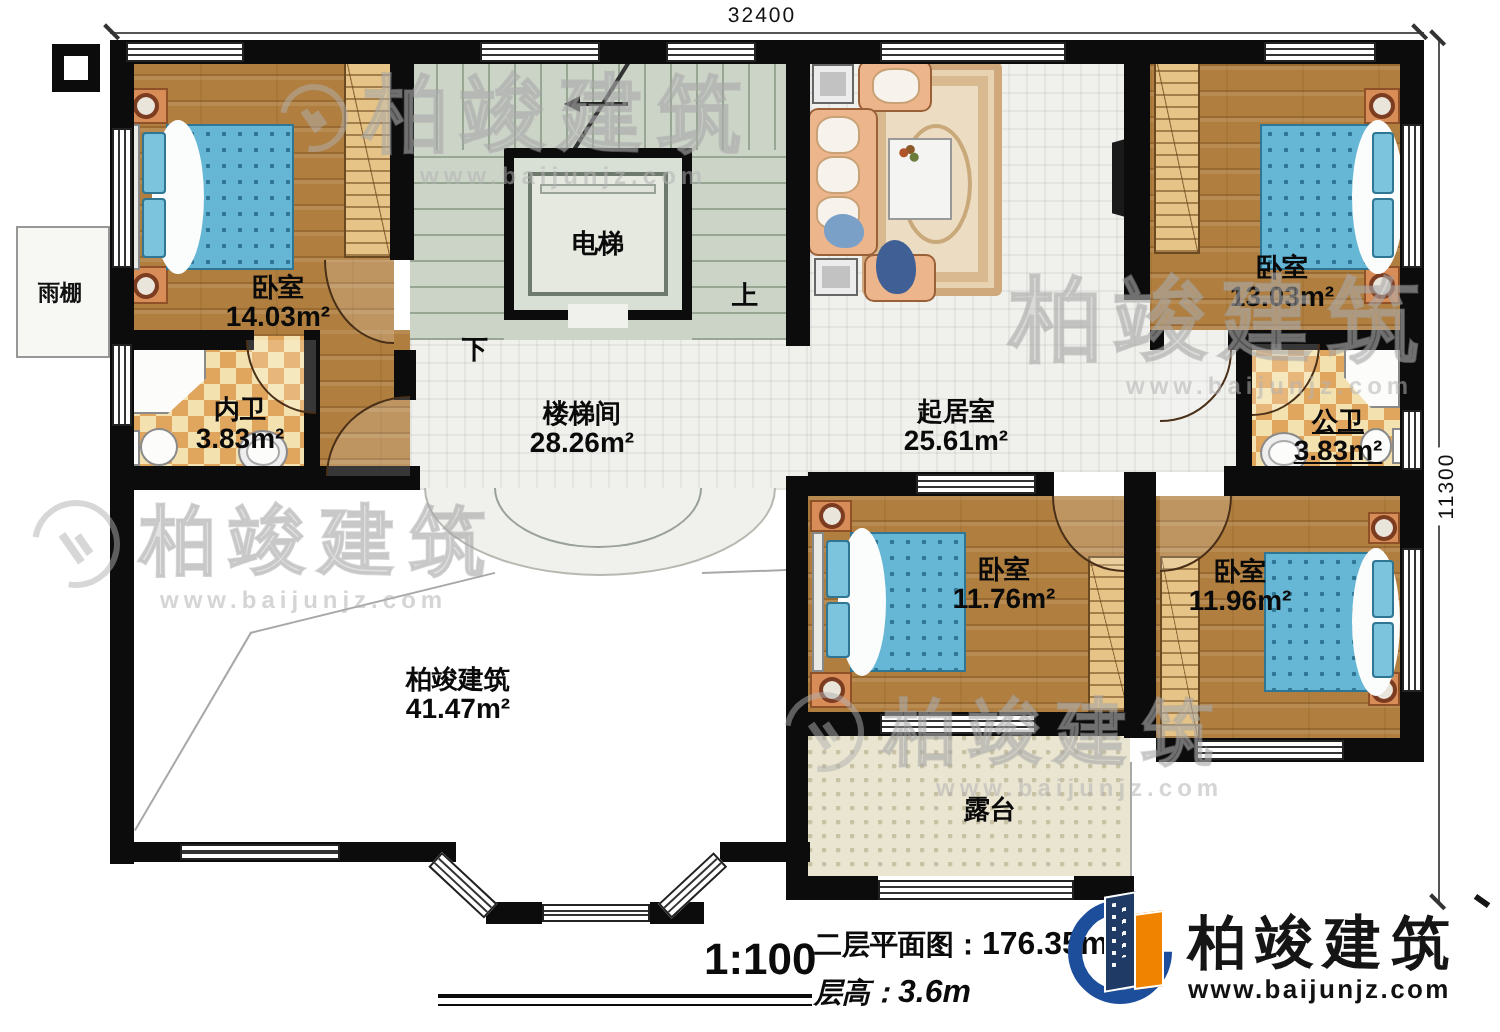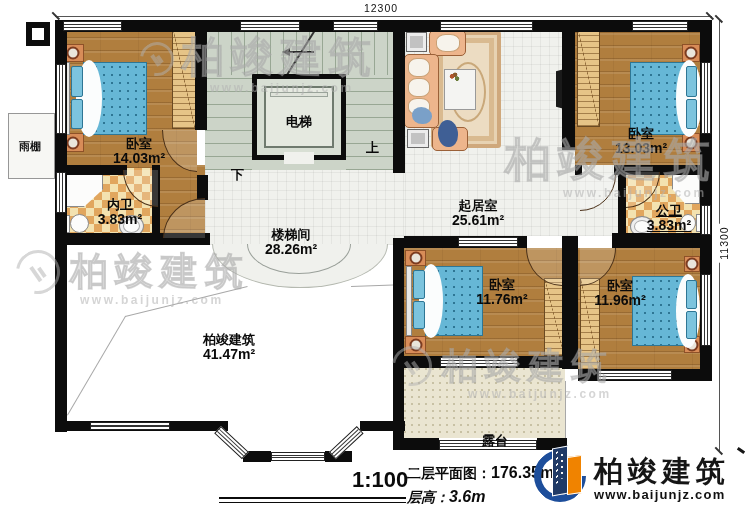--- a/index.html
+++ b/index.html
@@ -280,7 +280,7 @@
   <div class="dimline" style="left:55px;top:16px;width:657px;height:1px;"></div>
   <div class="dimtick" style="left:51px;top:15px;"></div>
   <div class="dimtick" style="left:705px;top:15px;"></div>
-  <div class="dimtext" style="left:381px;top:2px;transform:translateX(-50%);">12300</div>
+  <div class="dimtext" style="left:381px;top:2px;transform:translateX(-50%);">32400</div>
   <div class="dimline" style="left:719px;top:20px;width:1px;height:432px;"></div>
   <div class="dimtick" style="left:714px;top:18px;"></div>
   <div class="dimtick" style="left:714px;top:450px;"></div>

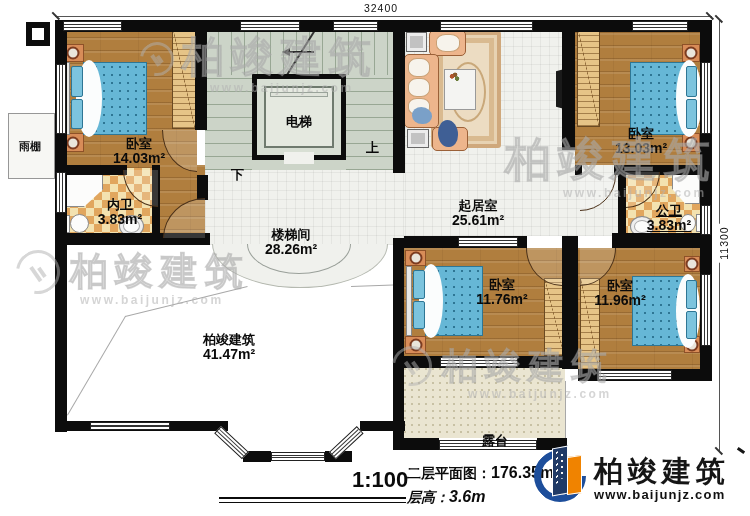--- a/index.html
+++ b/index.html
@@ -242,7 +242,7 @@
   <div class="rlabel" style="left:299px;top:115px;">
     <span class="nm">电梯</span>
     </div>
-  <div class="rlabel" style="left:291px;top:200px;margin-top:28px;">
+  <div class="rlabel" style="left:291px;top:200px;">
     <span class="nm">楼梯间</span>
       <span class="ar">28.26m²</span>
     </div>

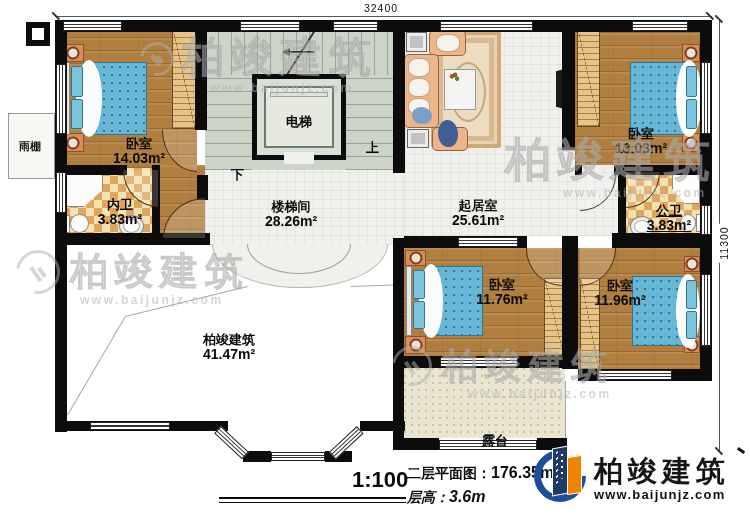--- a/index.html
+++ b/index.html
@@ -273,7 +273,7 @@
     <span class="nm">卧室</span>
       <span class="ar">11.96m²</span>
     </div>
-  <div class="rlabel" style="left:495px;top:398px;margin-top:36px;">
+  <div class="rlabel" style="left:495px;top:398px;">
     <span class="nm">露台</span>
     </div>
 

